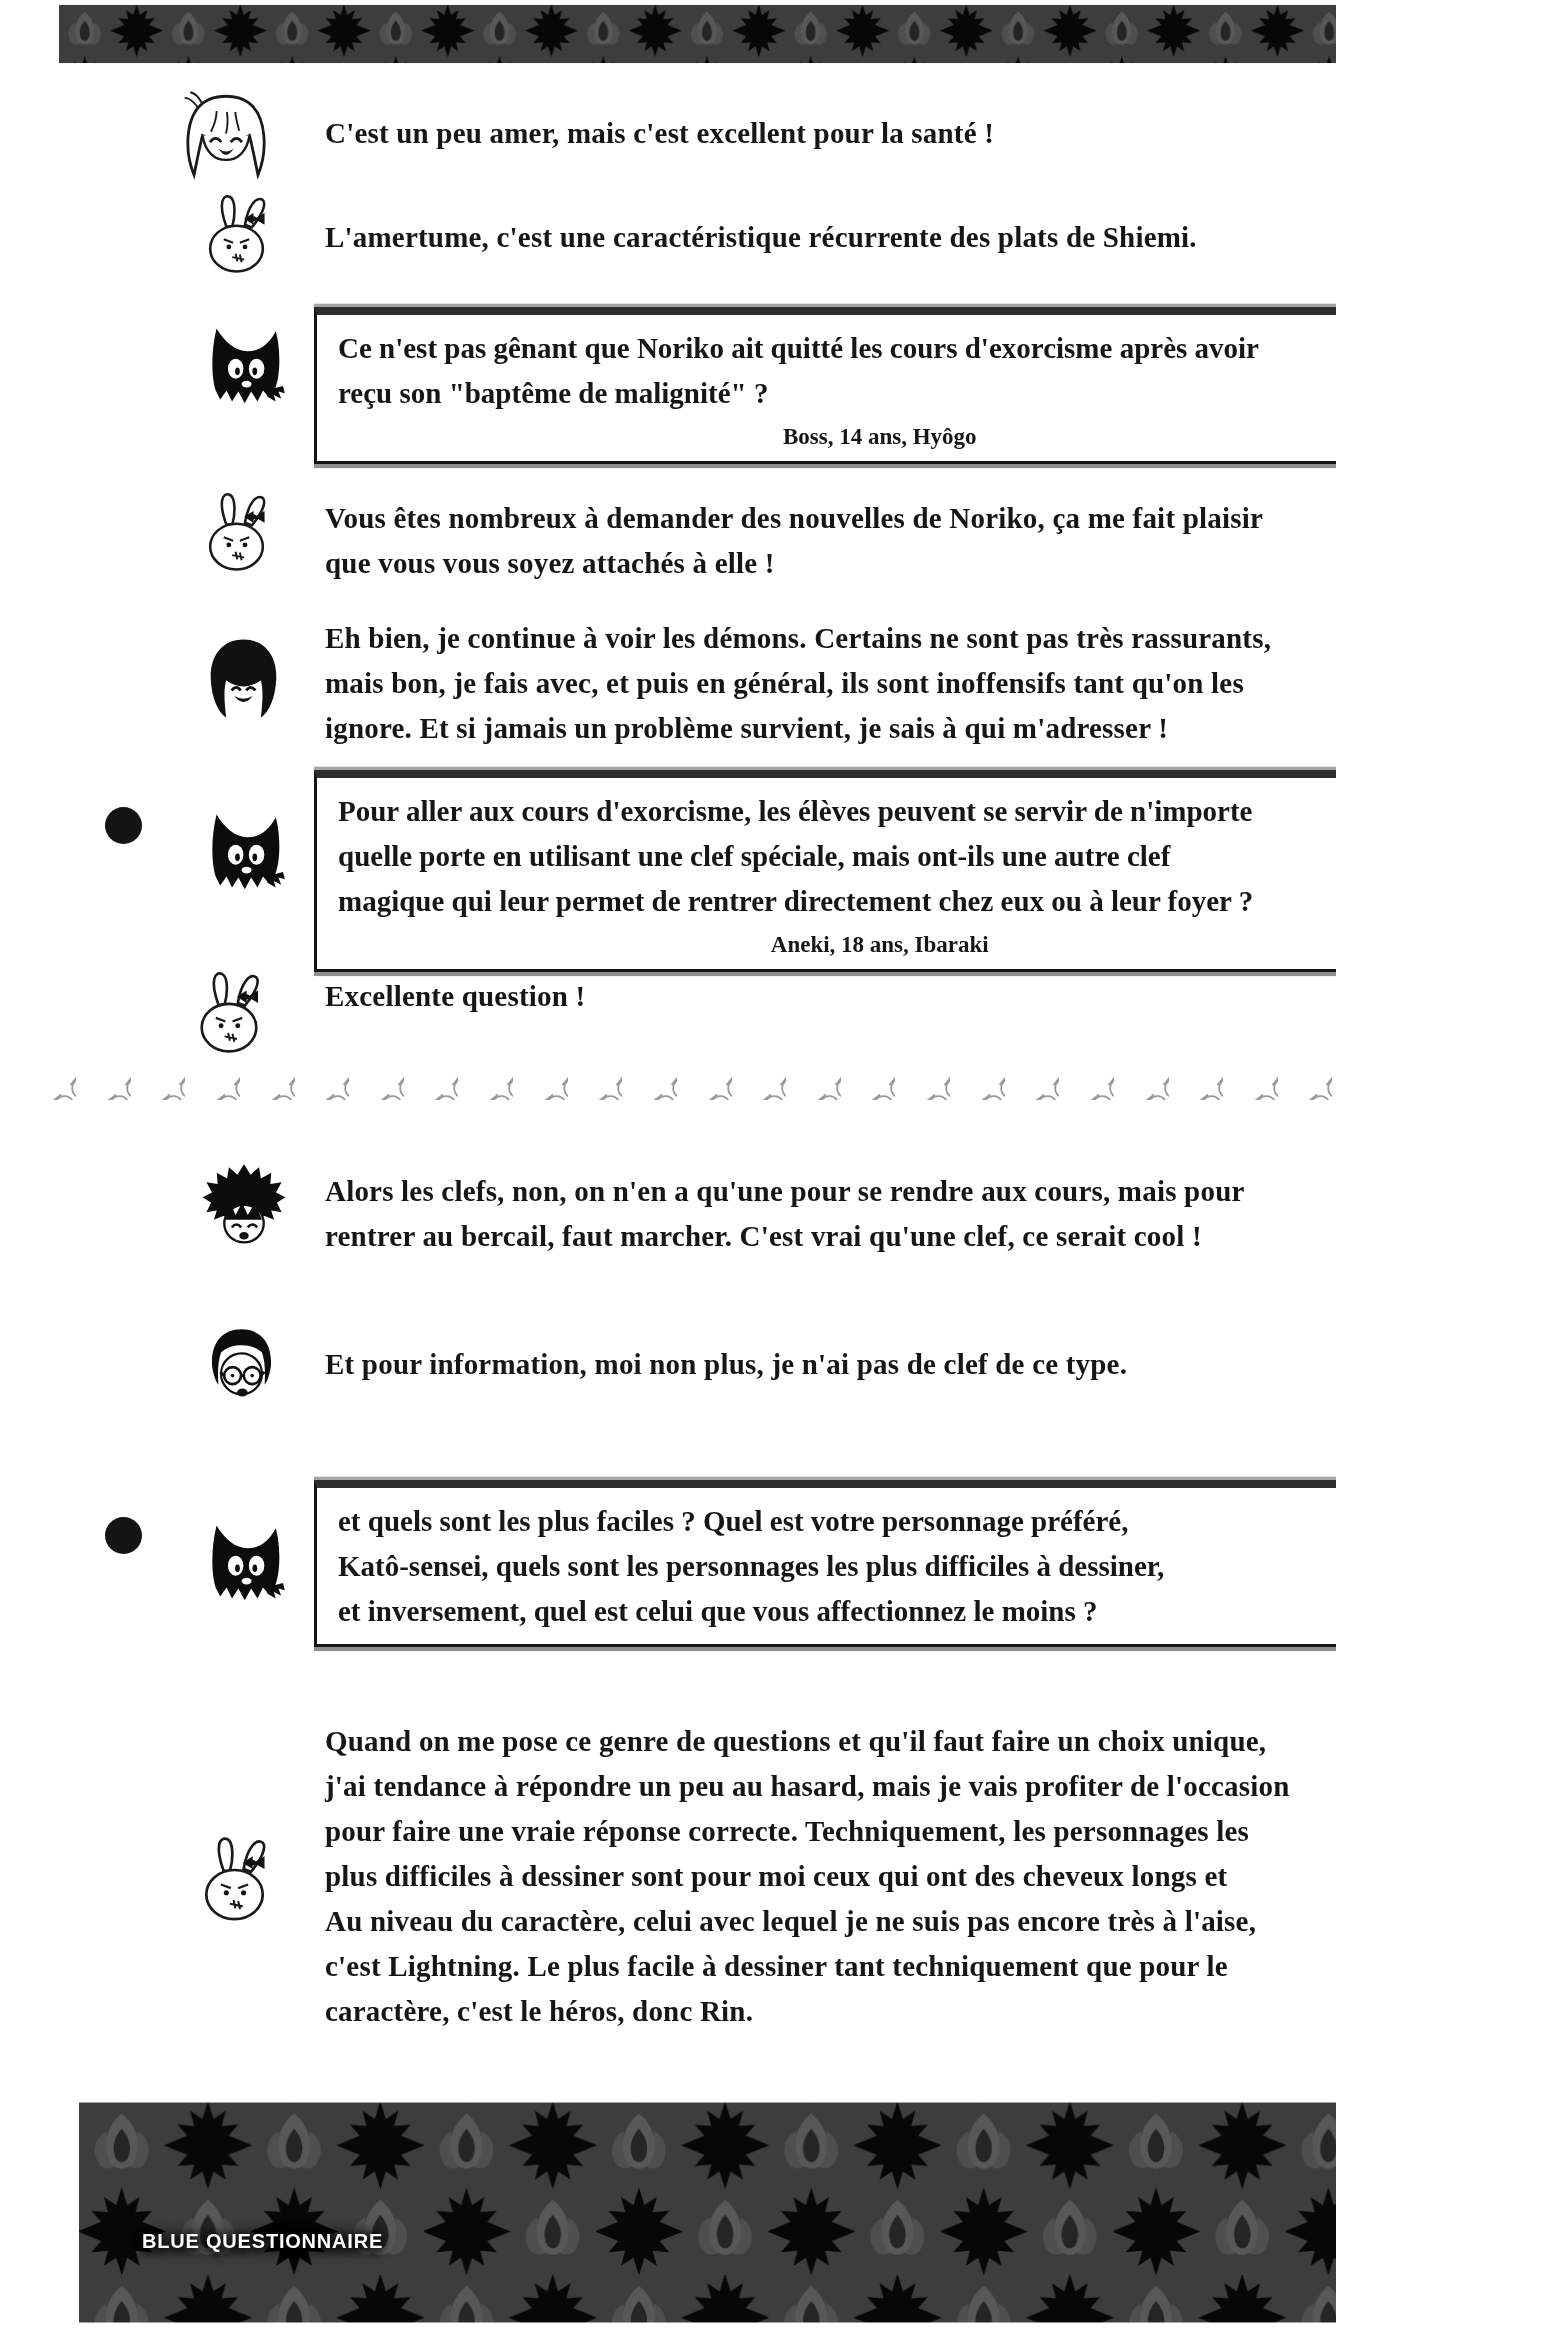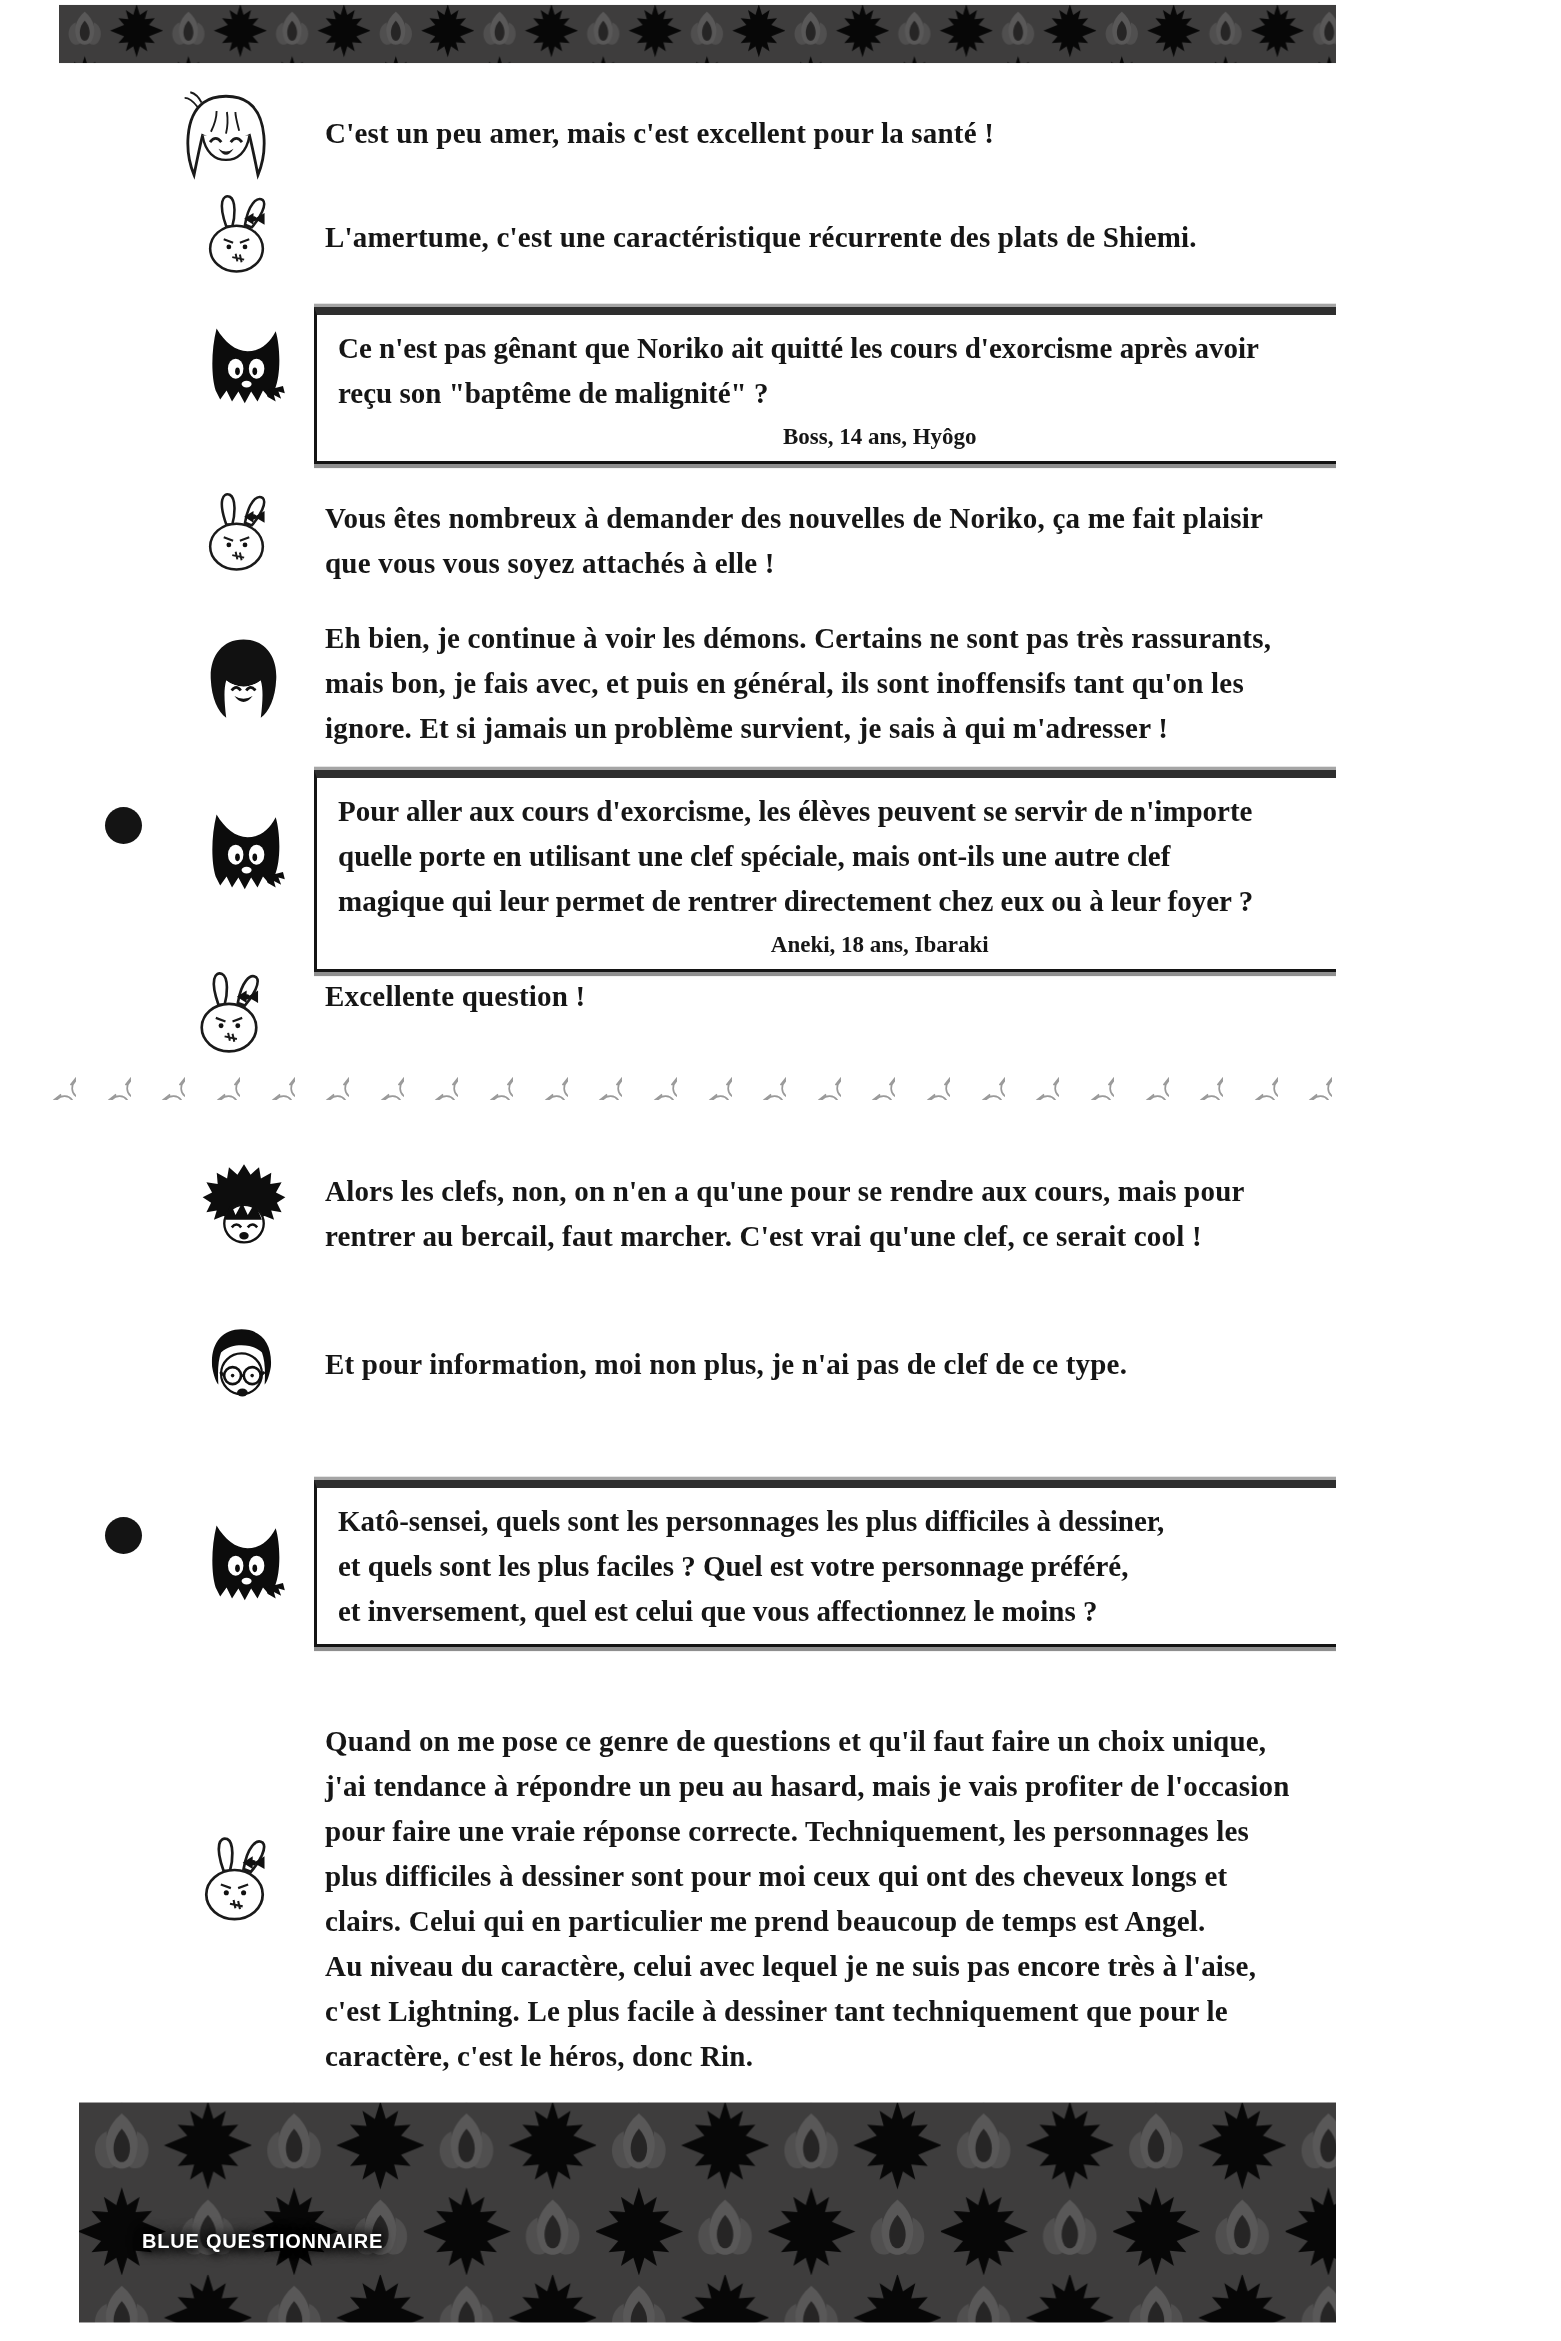--- a/index.html
+++ b/index.html
@@ -296,8 +296,8 @@
     </svg>
   <div class="qbox" style="top:1480px">
     <div class="q-lines">
+        <div>et quels sont les plus faciles ? Quel est votre personnage préféré,</div>
         <div>Katô-sensei, quels sont les personnages les plus difficiles à dessiner,</div>
-        <div>et quels sont les plus faciles ? Quel est votre personnage préféré,</div>
         <div>et inversement, quel est celui que vous affectionnez le moins ?</div>
       </div>
   </div>

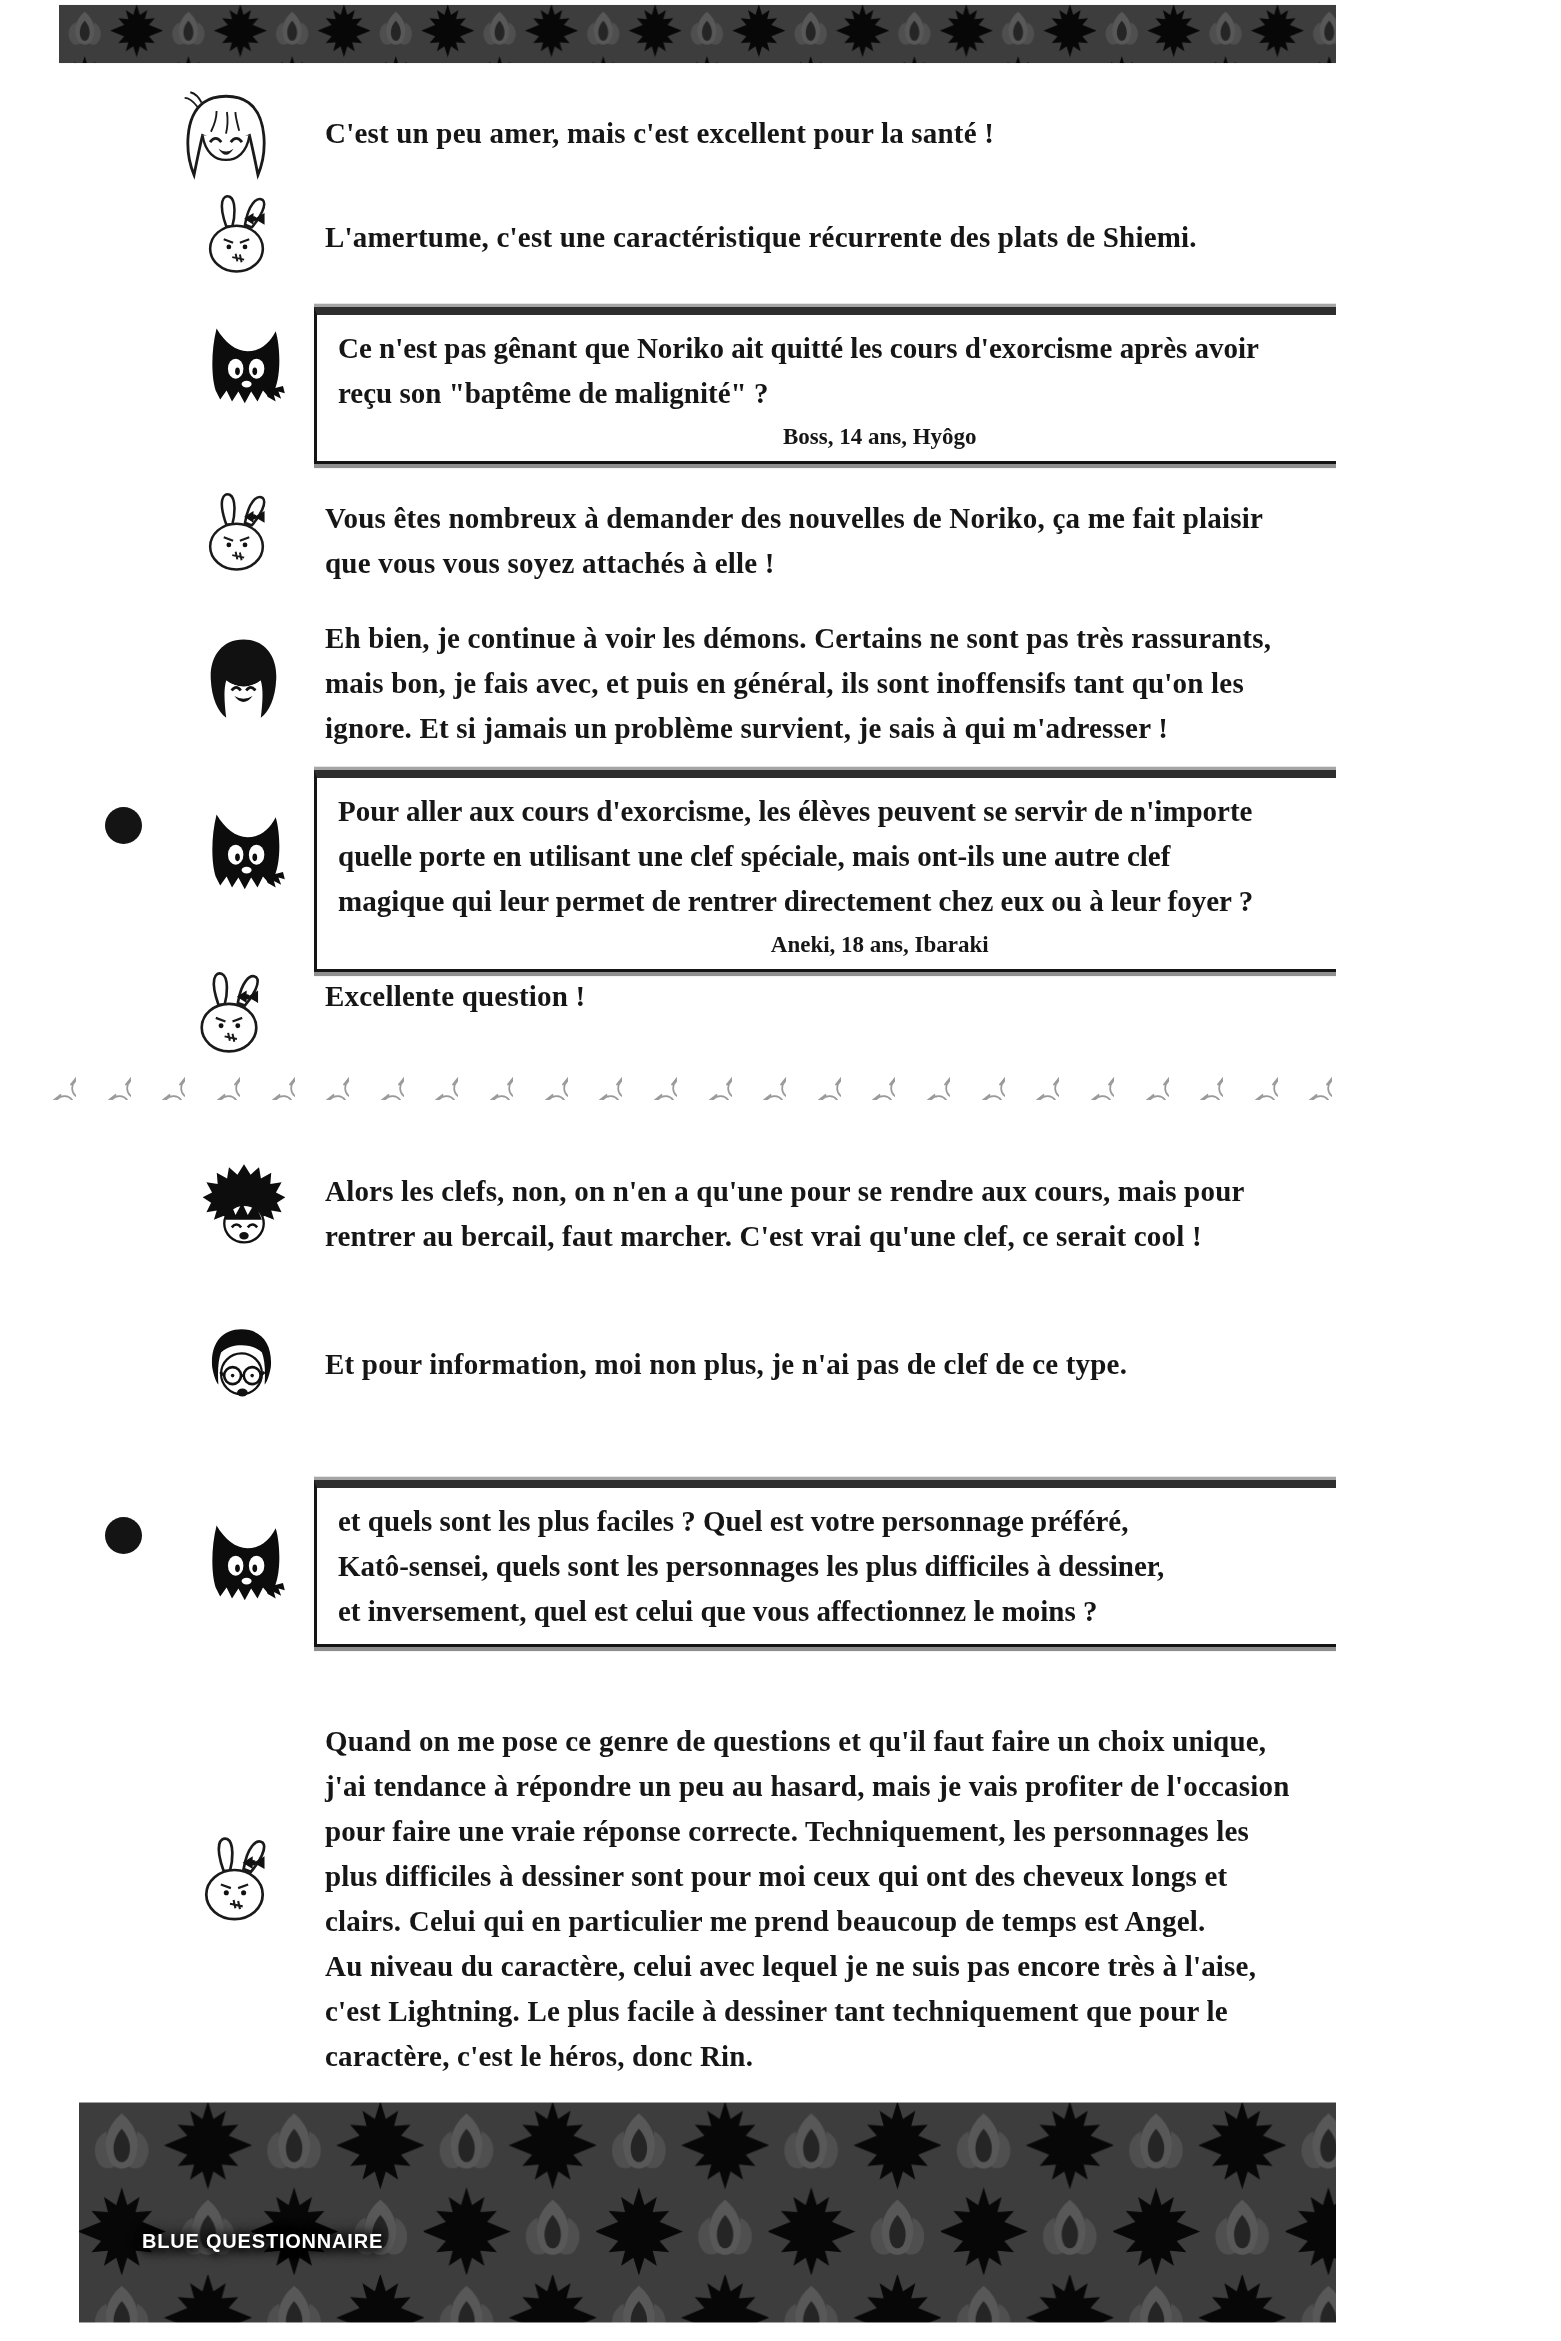--- a/index.html
+++ b/index.html
@@ -310,7 +310,6 @@
       <div>j'ai tendance à répondre un peu au hasard, mais je vais profiter de l'occasion</div>
       <div>pour faire une vraie réponse correcte. Techniquement, les personnages les</div>
       <div>plus difficiles à dessiner sont pour moi ceux qui ont des cheveux longs et</div>
-      <div>clairs. Celui qui en particulier me prend beaucoup de temps est Angel.</div>
       <div>Au niveau du caractère, celui avec lequel je ne suis pas encore très à l'aise,</div>
       <div>c'est Lightning. Le plus facile à dessiner tant techniquement que pour le</div>
       <div>caractère, c'est le héros, donc Rin.</div>

